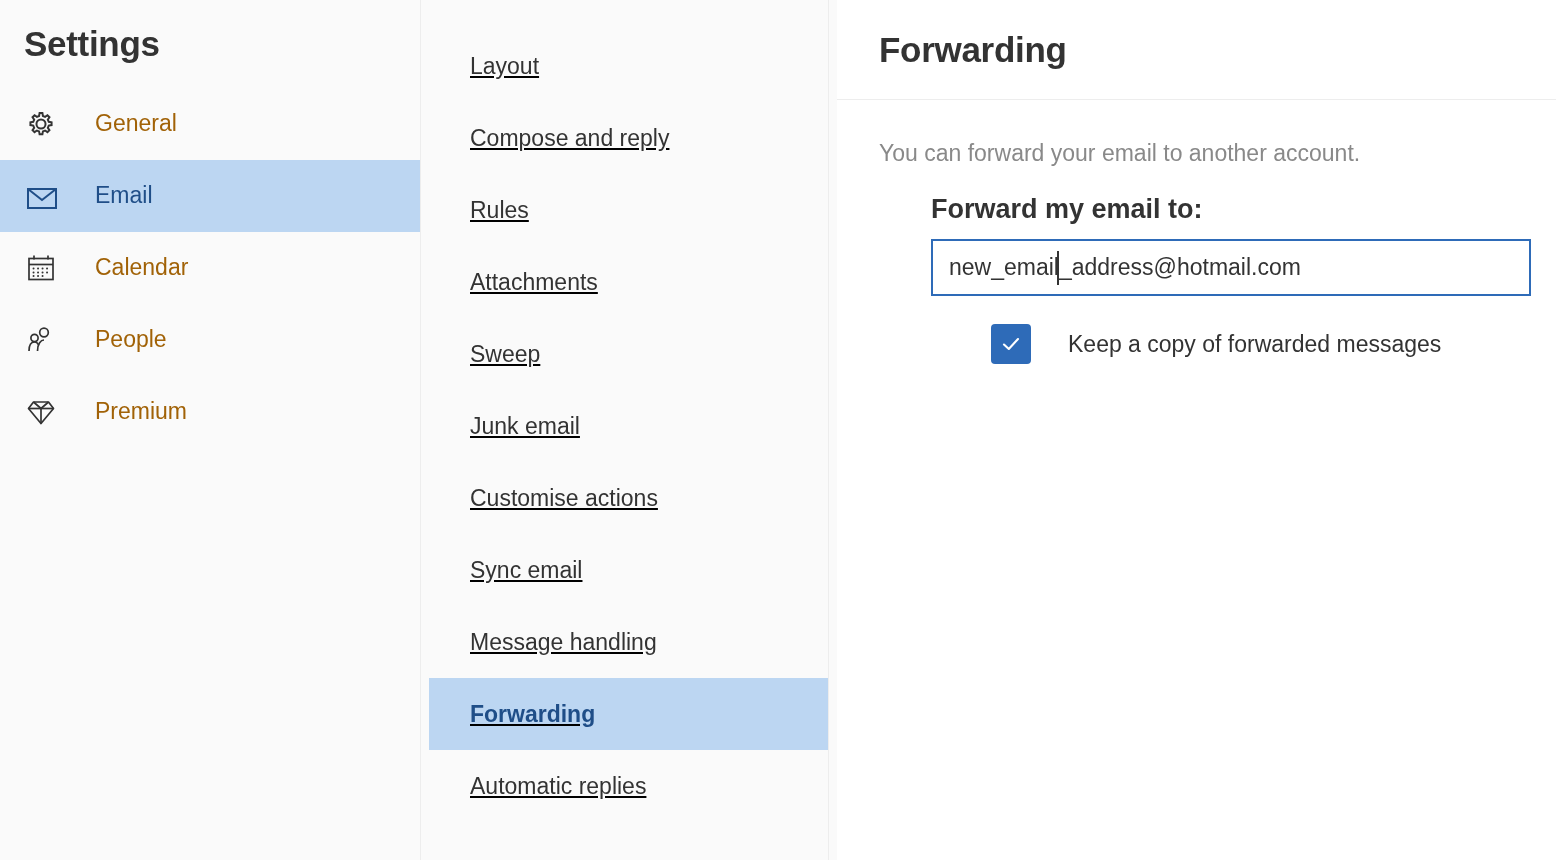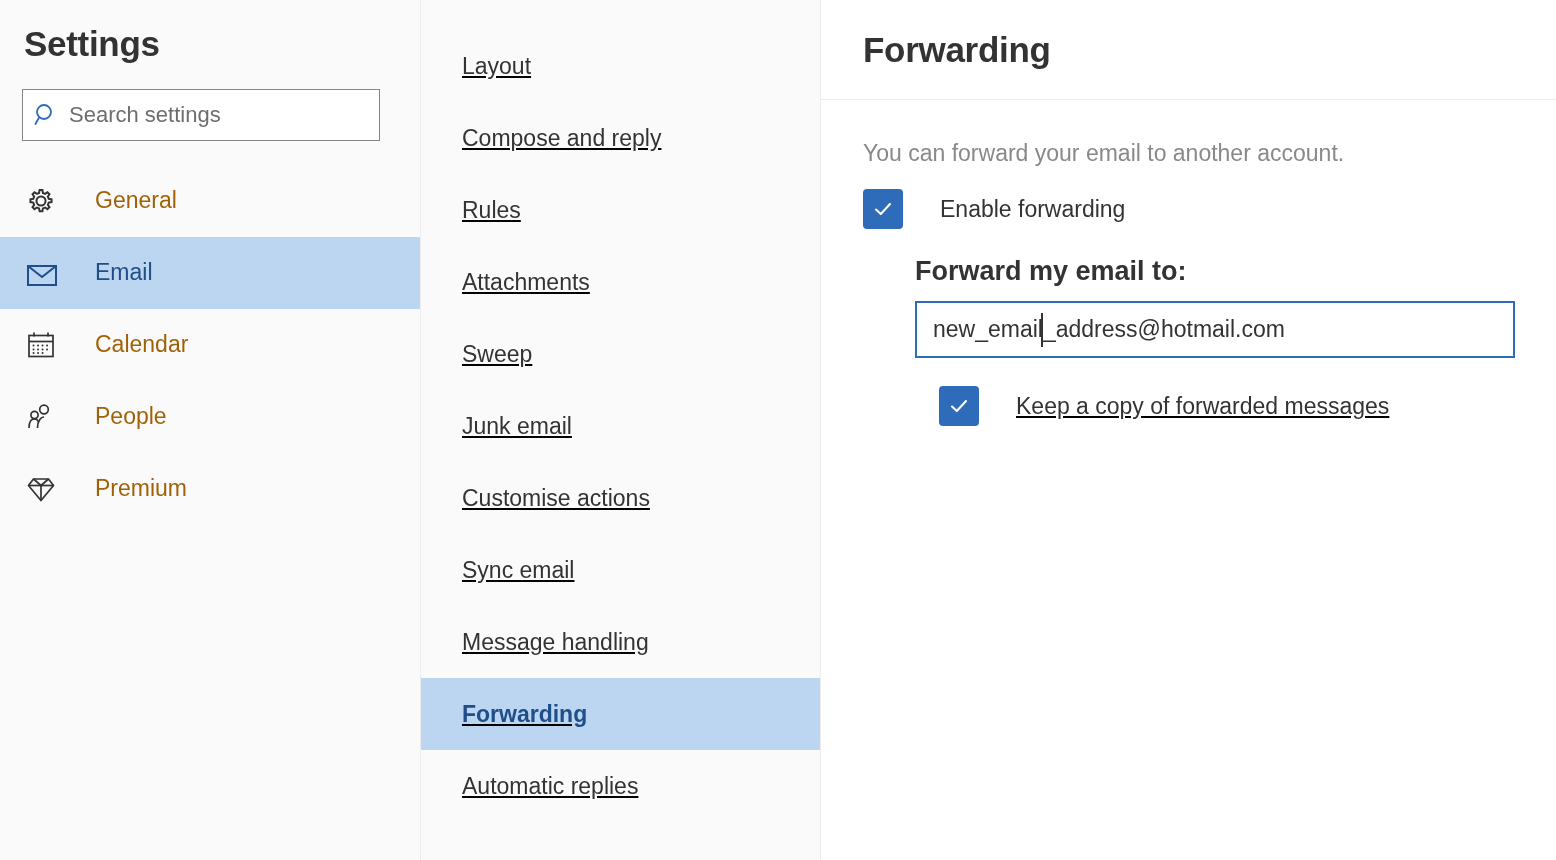--- a/index.html
+++ b/index.html
@@ -20,6 +20,7 @@
     width: 1556px;
     height: 860px;
     background: #fafafa;
+    gap: 8px;
   }
 
   

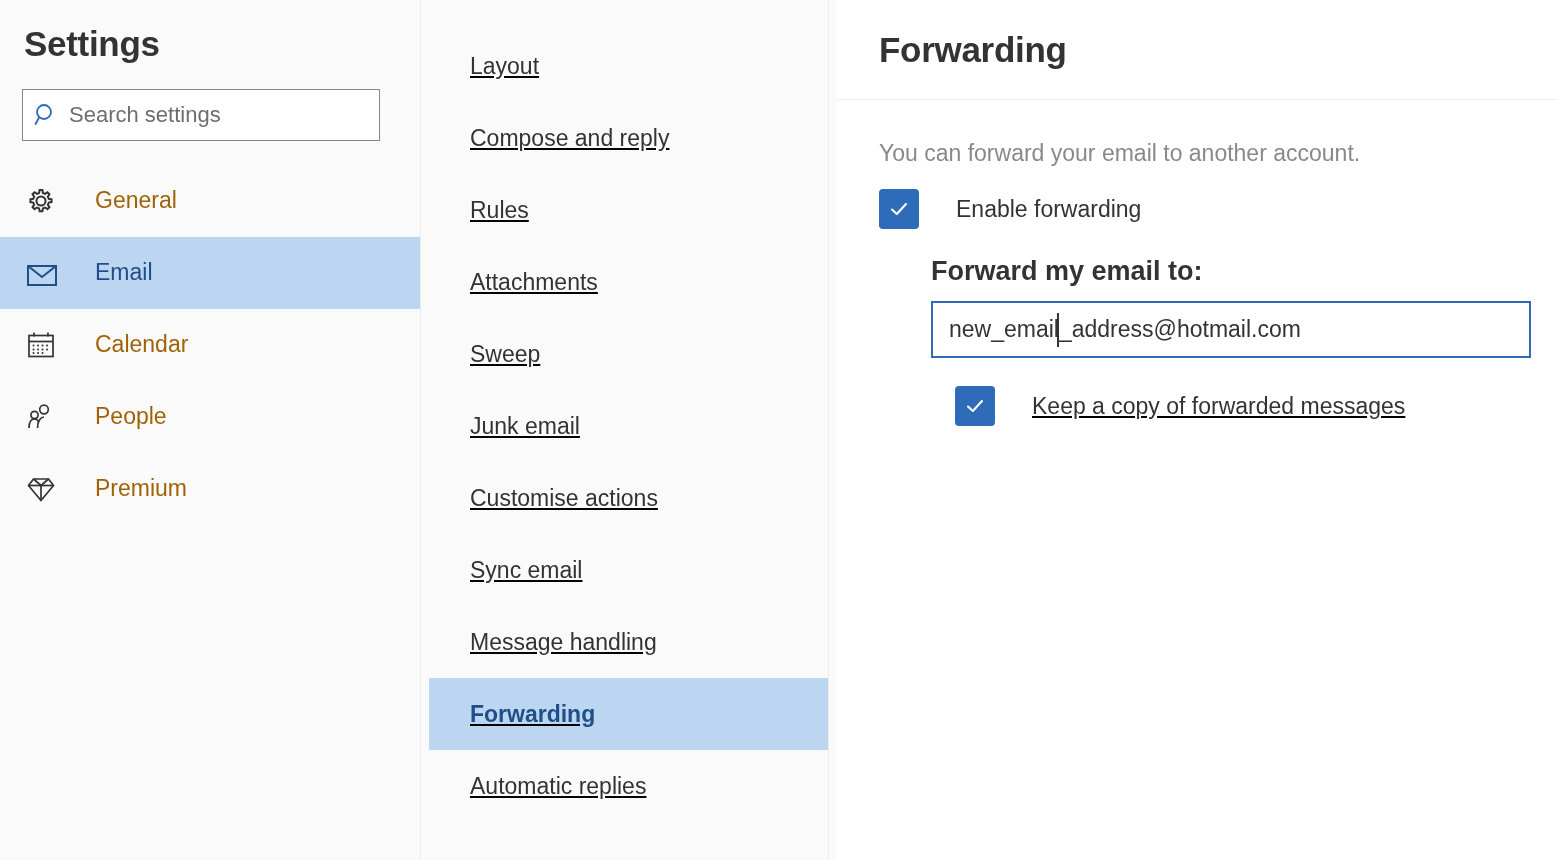--- a/index.html
+++ b/index.html
@@ -239,15 +239,6 @@
 
     <div class="settings-title">Settings</div>
 
-    <div class="search-wrap">
-      <span class="search-icon">
-        <svg width="26" height="26" viewBox="0 0 26 26" fill="none">
-          <circle cx="11" cy="10" r="7" stroke="#2e6bb8" stroke-width="1.8"></circle>
-          <line x1="6.2" y1="15.2" x2="2.5" y2="22" stroke="#2e6bb8" stroke-width="1.8" stroke-linecap="round"></line>
-        </svg>
-      </span>
-      <input class="search-input" type="text" placeholder="Search settings" style="">
-    </div>
 
     <div class="nav-list">
 

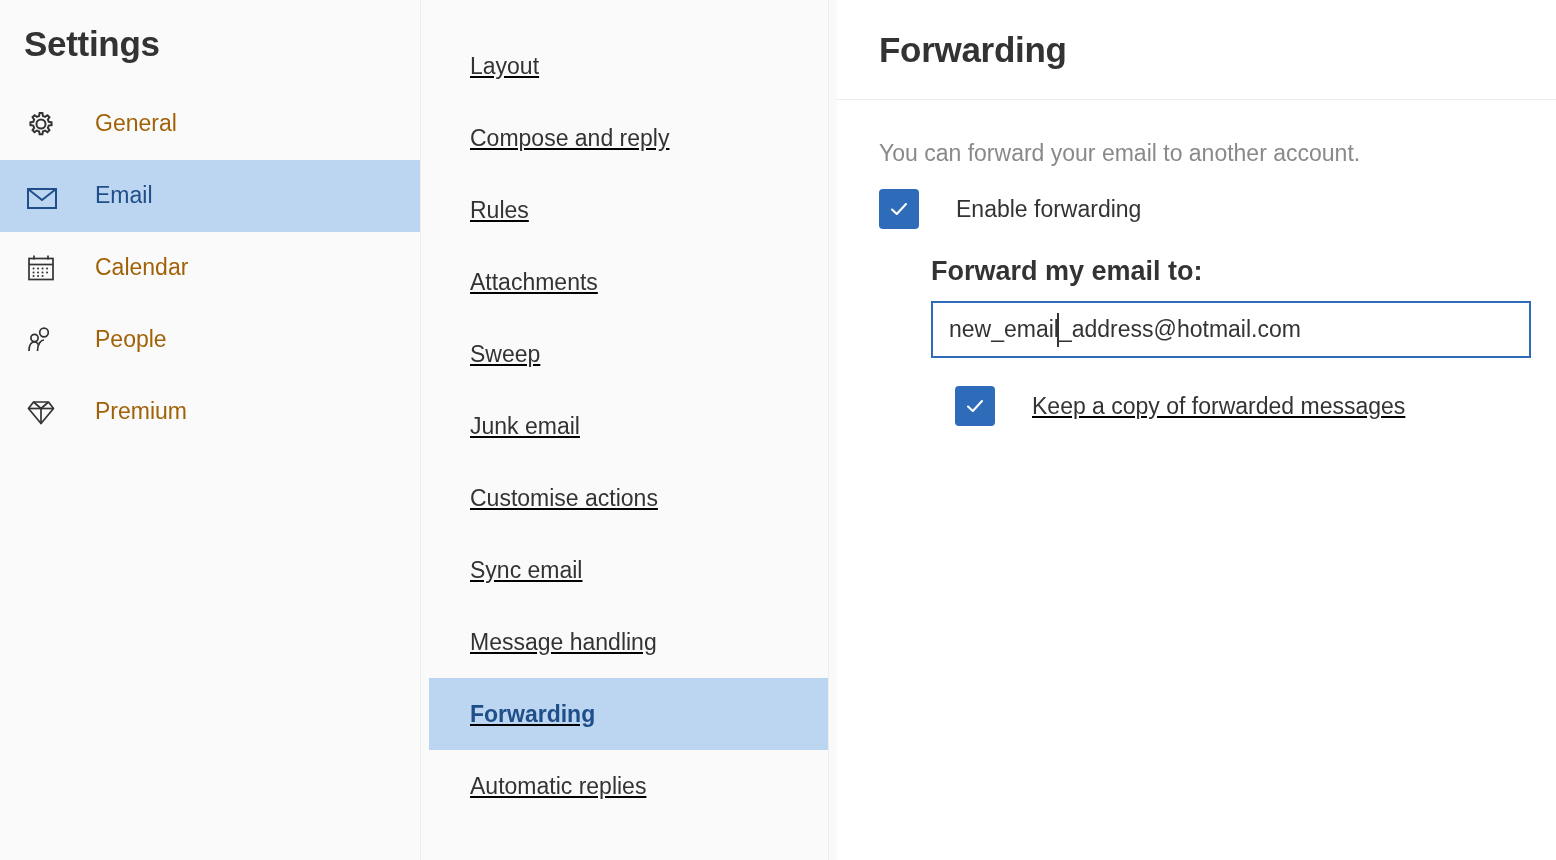--- a/index.html
+++ b/index.html
@@ -338,14 +338,6 @@
 
       <p class="desc">You can forward your email to another account.</p>
 
-      <div class="check-row">
-        <span class="checkbox">
-          <svg width="24" height="24" viewBox="0 0 24 24" fill="none">
-            <path d="M5 12.5 L9.8 17 L19 7" stroke="#ffffff" stroke-width="2.1" stroke-linecap="round" stroke-linejoin="round"></path>
-          </svg>
-        </span>
-        <span class="check-label">Enable forwarding</span>
-      </div>
 
       <div class="field-block">
         <div class="field-label">Forward my email to:</div>

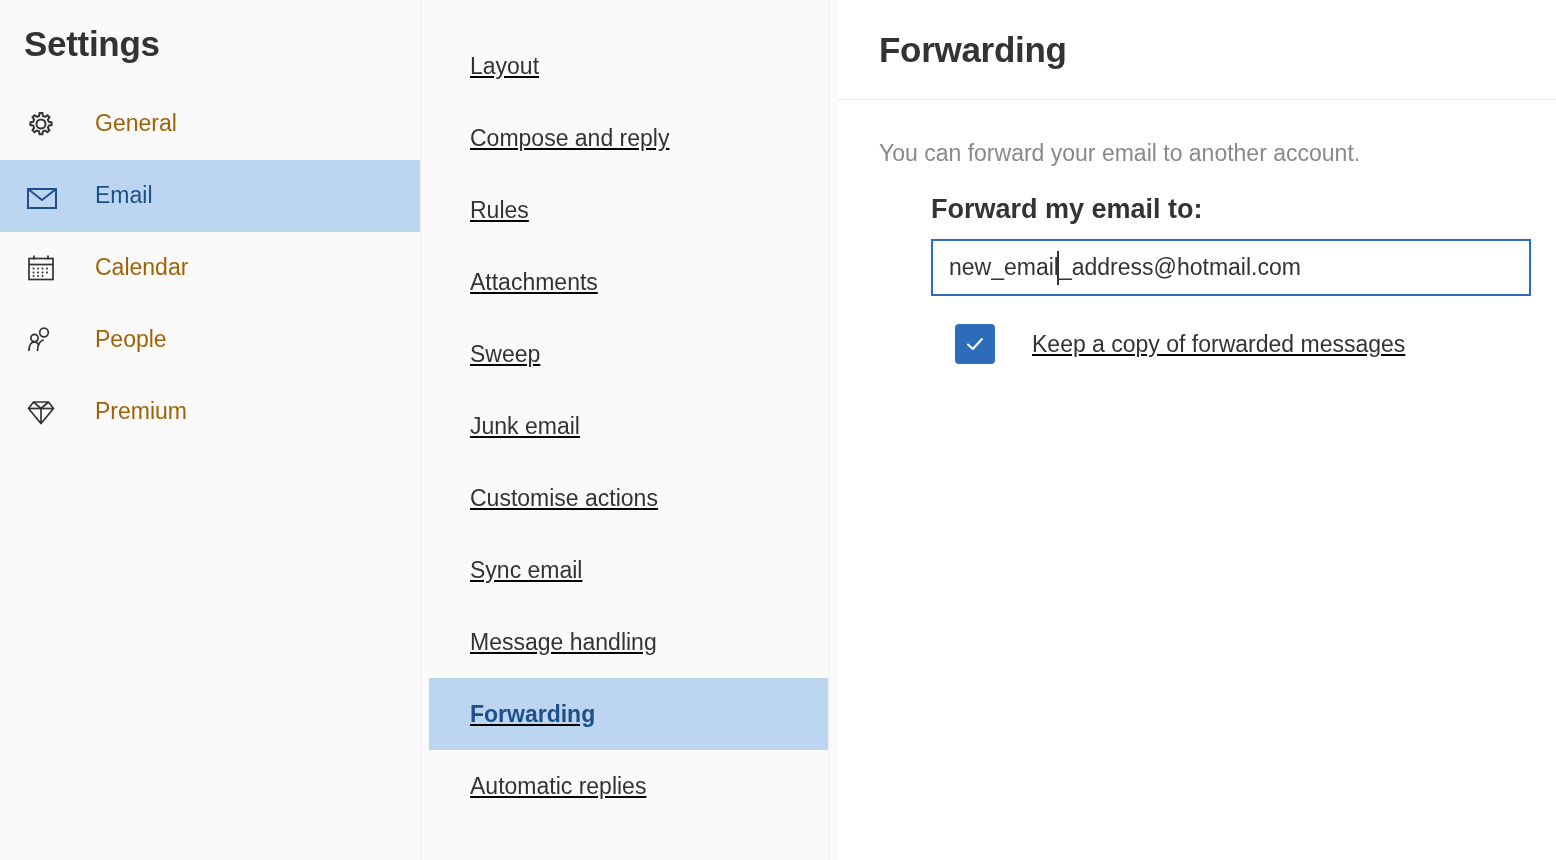--- a/index.html
+++ b/index.html
@@ -226,8 +226,7 @@
   }
   .keep-row {
     margin-top: 28px;
-    margin-left: 76px;
-    text-decoration: underline;
+    margin-left: 112px;
   }
 </style>
 </head>

